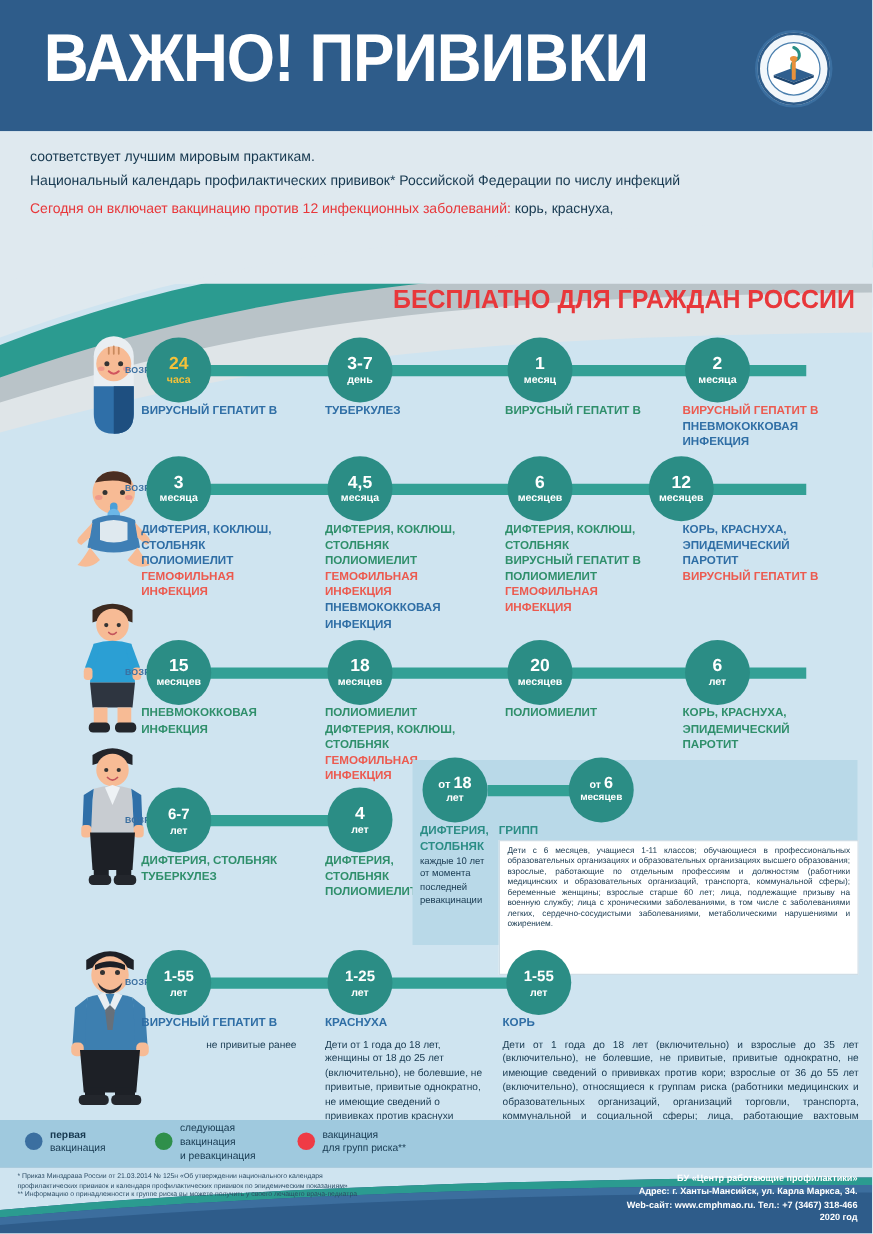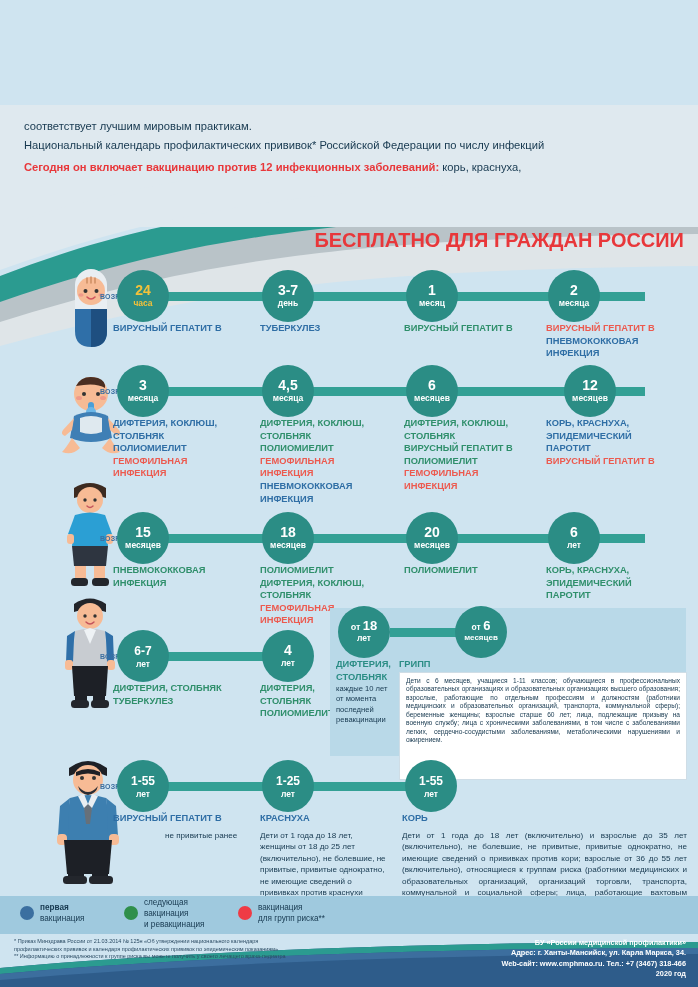--- a/index.html
+++ b/index.html
@@ -137,6 +137,20 @@
 
 <div id="page">
 
+  <div class="header">
+    <div class="header-title">ВАЖНО! ПРИВИВКИ</div>
+    <div class="logo">
+      <svg width="58" height="58" viewBox="0 0 58 58" aria-hidden="true">
+        <circle cx="29" cy="29" r="28" fill="#f2f7fb" stroke="#2e5c8a" stroke-width="2"></circle>
+        <circle cx="29" cy="29" r="21" fill="#ffffff" stroke="#4a7fae" stroke-width="1"></circle>
+        <path d="M13 34 L29 28 L45 34 L29 40 Z" fill="#2f5f8f"></path>
+        <path d="M13 34 L13 36 L29 42 L45 36 L45 34 L29 40 Z" fill="#1e4670"></path>
+        <path d="M29 12 c5 2 6 8 2 10 c-4 2 -5 7 -1 9" fill="none" stroke="#2a8f86" stroke-width="2.4" stroke-linecap="round"></path>
+        <rect x="27.4" y="22" width="3.2" height="16" rx="1.4" fill="#e8913c"></rect>
+        <ellipse cx="29" cy="21" rx="3" ry="2.2" fill="#e8913c"></ellipse>
+      </svg>
+    </div>
+  </div>
 
   <div class="intro">
     <div class="intro-inner">

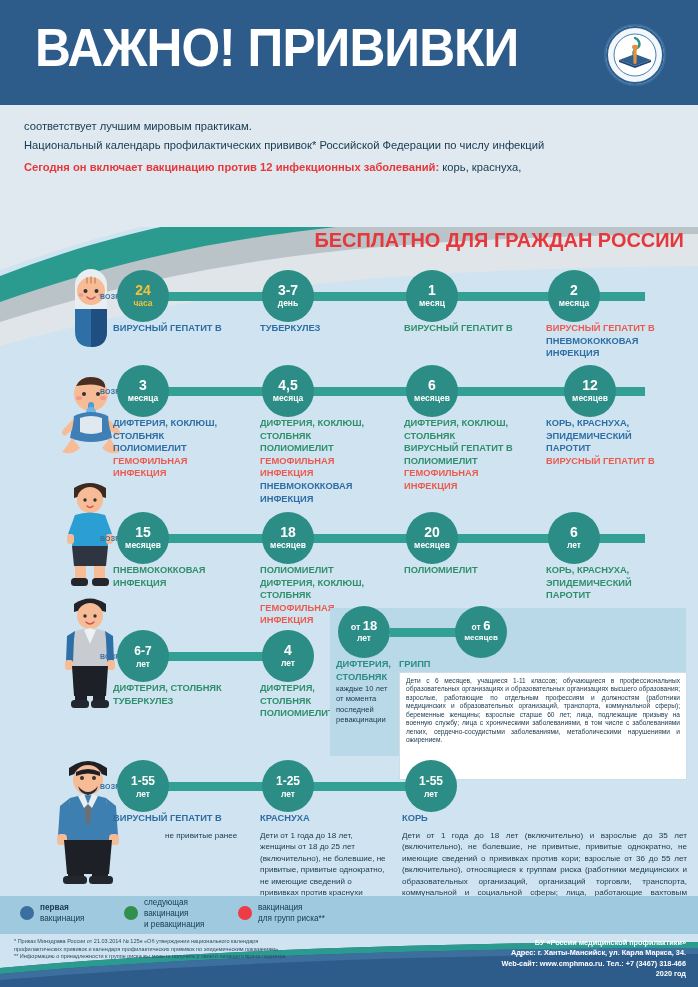--- a/index.html
+++ b/index.html
@@ -44,7 +44,7 @@
   }
   .intro-inner{position:absolute;left:24px;top:14px;width:652px;}
   .intro p{margin:0 0 3px 0;font-size:11.2px;line-height:15.5px;color:#16384f;}
-  .intro .red{color:#e8373a;font-weight:bold;}
+  .intro .red{color:#e8373a;font-weight:normal;}
   .intro .normal{color:#16384f;font-weight:normal;}
 
   

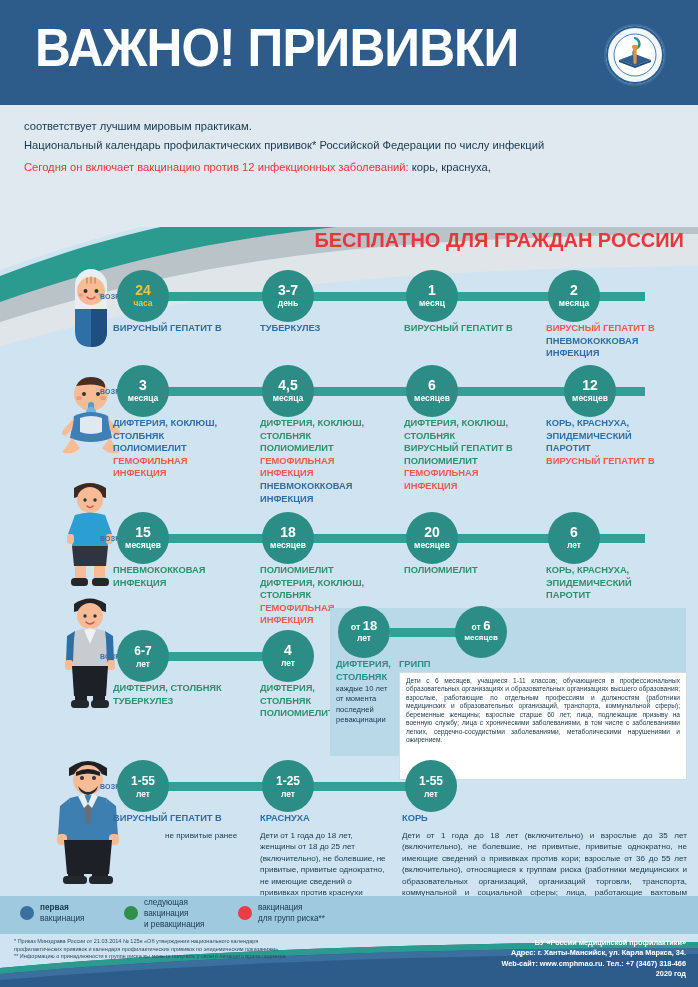--- a/index.html
+++ b/index.html
@@ -346,7 +346,7 @@
       <span class="red">ИНФЕКЦИЯ</span>
     </div>
 
-    <div class="node" style="left:564px;top:365px;text-align:center;">
+    <div class="node" style="left:519px;top:365px;text-align:center;">
       <span class="n-main">12</span>
       <span class="n-sub">месяцев</span>
     </div>

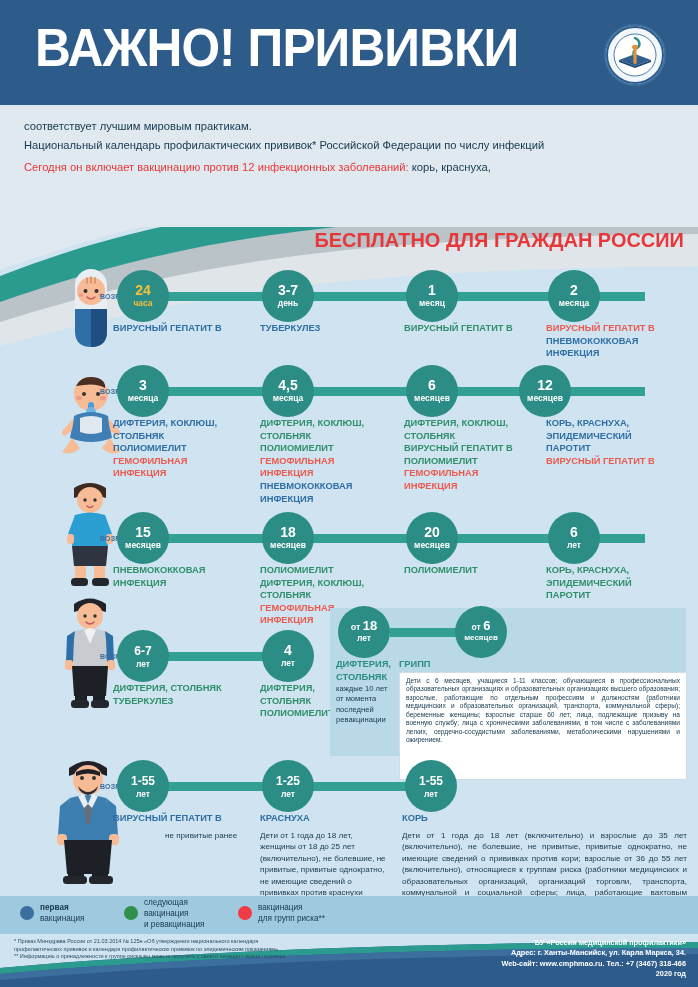--- a/index.html
+++ b/index.html
@@ -513,7 +513,7 @@
       <path d="M0 40 C180 24 420 14 698 14 L698 20 C430 20 190 30 0 46 Z" fill="#3c6e9e"></path>
     </svg>
     <div class="footer-contact">
-      <div>БУ «России медицинской профилактики»</div>
+      <div>БУ «Центр работающие профилактики»</div>
       <div>Адрес: г. Ханты-Мансийск, ул. Карла Маркса, 34.</div>
       <div>Web-сайт: www.cmphmao.ru. Тел.: +7 (3467) 318-466</div>
       <div>2020 год</div>

